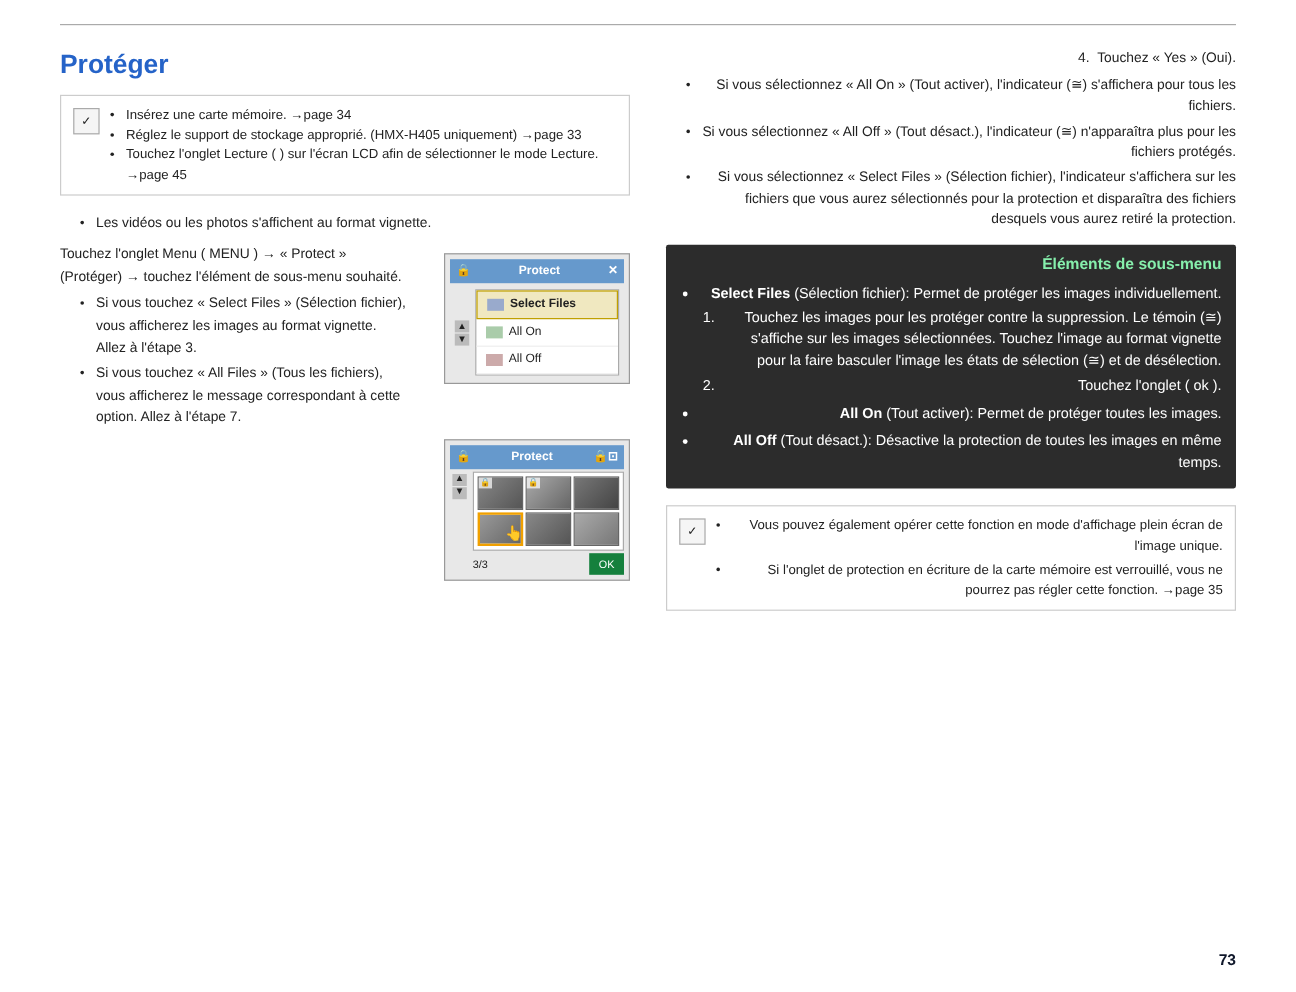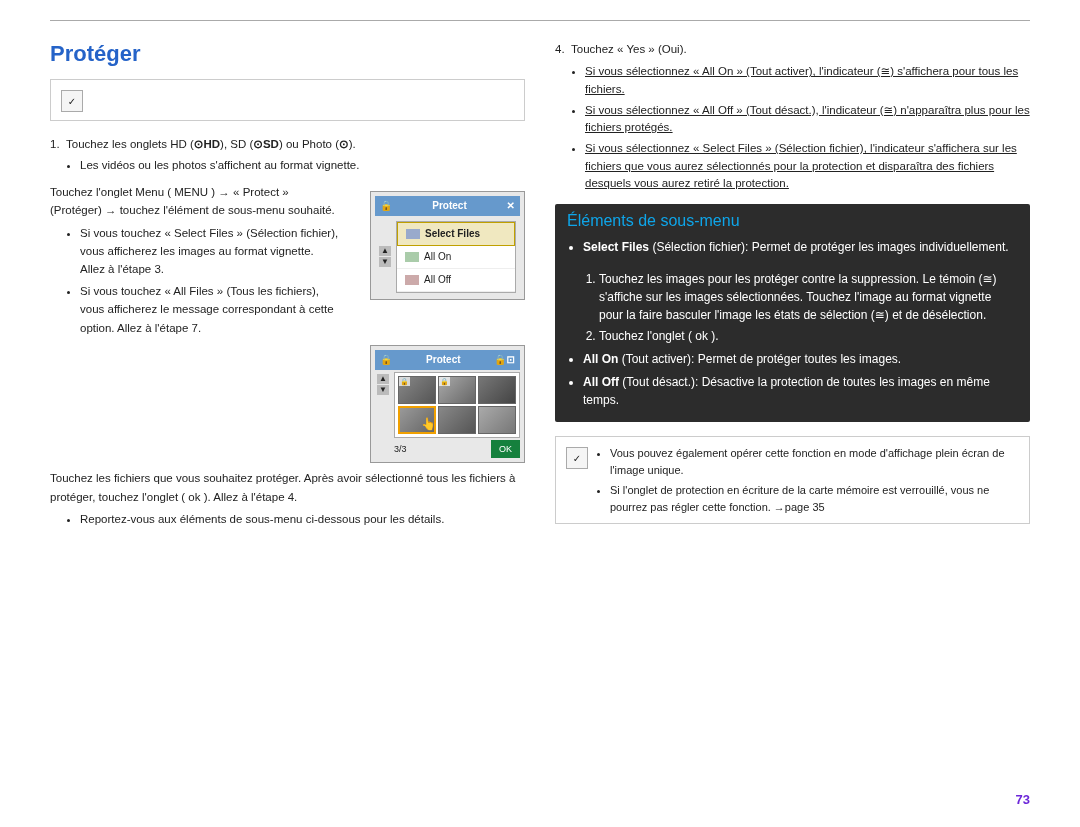--- a/index.html
+++ b/index.html
@@ -34,6 +34,7 @@
     .right-col {
       flex: 1;
       min-width: 0;
+      text-align: right;
     }
     h1.page-title {
       font-size: 22px;

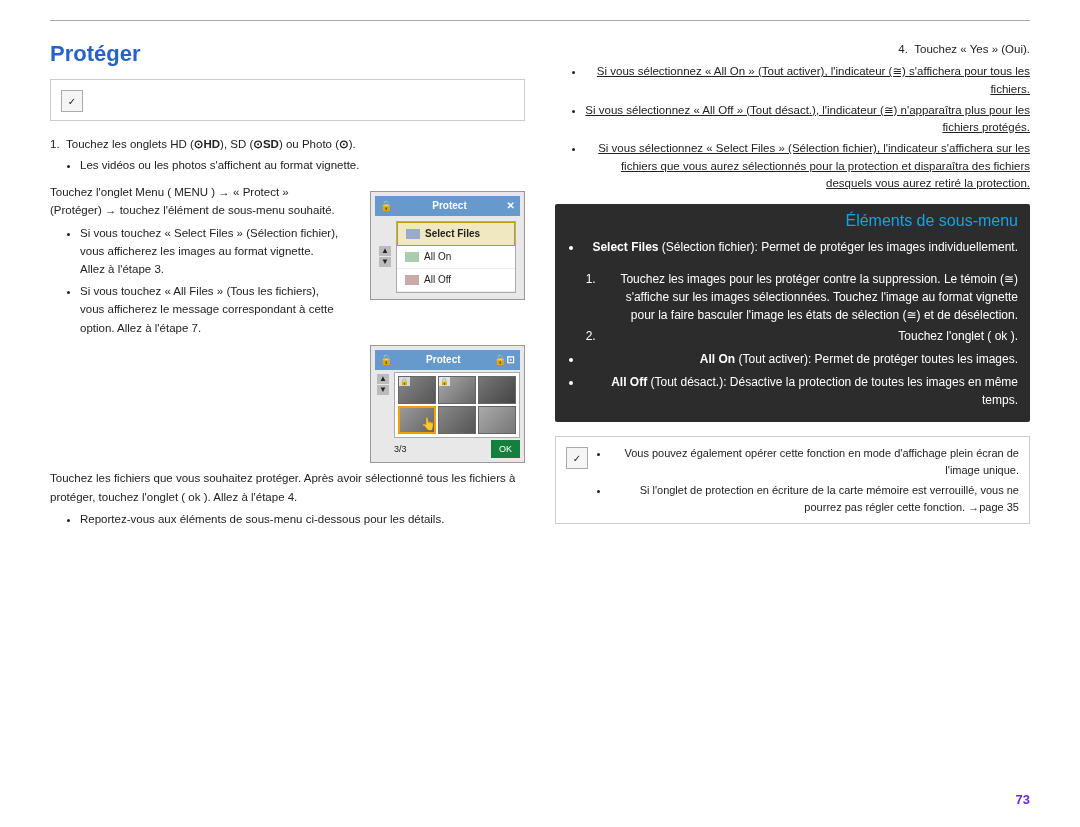--- a/index.html
+++ b/index.html
@@ -385,7 +385,7 @@
     <div class="right-col">
       <div class="numbered-steps">
         <p style="margin-bottom:5px;">4. &nbsp;<span>Touchez « Yes » (Oui).</span></p>
-        <ul style="padding-left:30px;list-style:disc;text-decoration:underline;">
+        <ul style="padding-left:30px;list-style:disc;">
           <li style="margin-bottom:4px;">Si vous sélectionnez « All On » (Tout activer), l'indicateur (≅) s'affichera pour tous les fichiers.</li>
           <li style="margin-bottom:4px;">Si vous sélectionnez « All Off » (Tout désact.), l'indicateur (≅) n'apparaîtra plus pour les fichiers protégés.</li>
           <li>Si vous sélectionnez « Select Files » (Sélection fichier), l'indicateur s'affichera sur les fichiers que vous aurez sélectionnés pour la protection et disparaîtra des fichiers desquels vous aurez retiré la protection.</li>

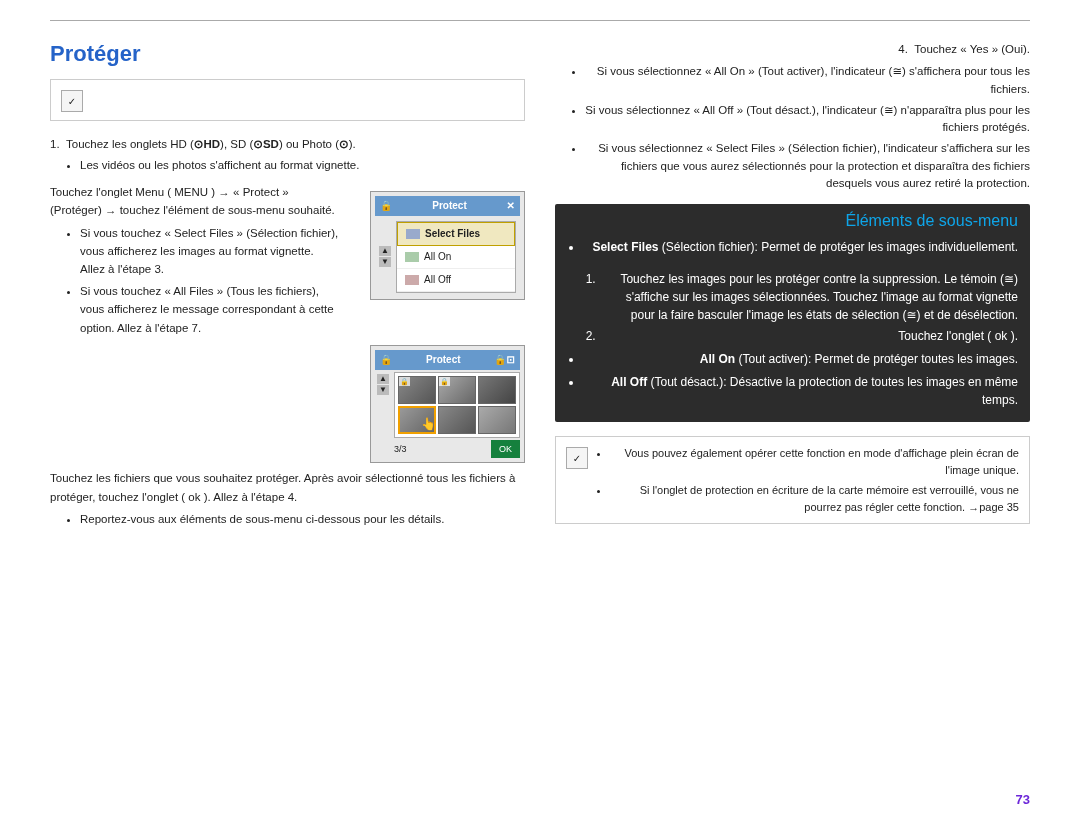--- a/index.html
+++ b/index.html
@@ -287,6 +287,13 @@
 
       <div class="note-box">
         <div class="note-icon">✓</div>
+        <div class="note-content">
+          <ul style="list-style:disc;padding-left:14px;">
+            <li>Insérez une carte mémoire. →page 34</li>
+            <li>Réglez le support de stockage approprié. (HMX-H405 uniquement) →page 33</li>
+            <li>Touchez l'onglet Lecture (   ) sur l'écran LCD afin de sélectionner le mode Lecture. →page 45</li>
+          </ul>
+        </div>
       </div>
 
       <div class="steps clearfix">

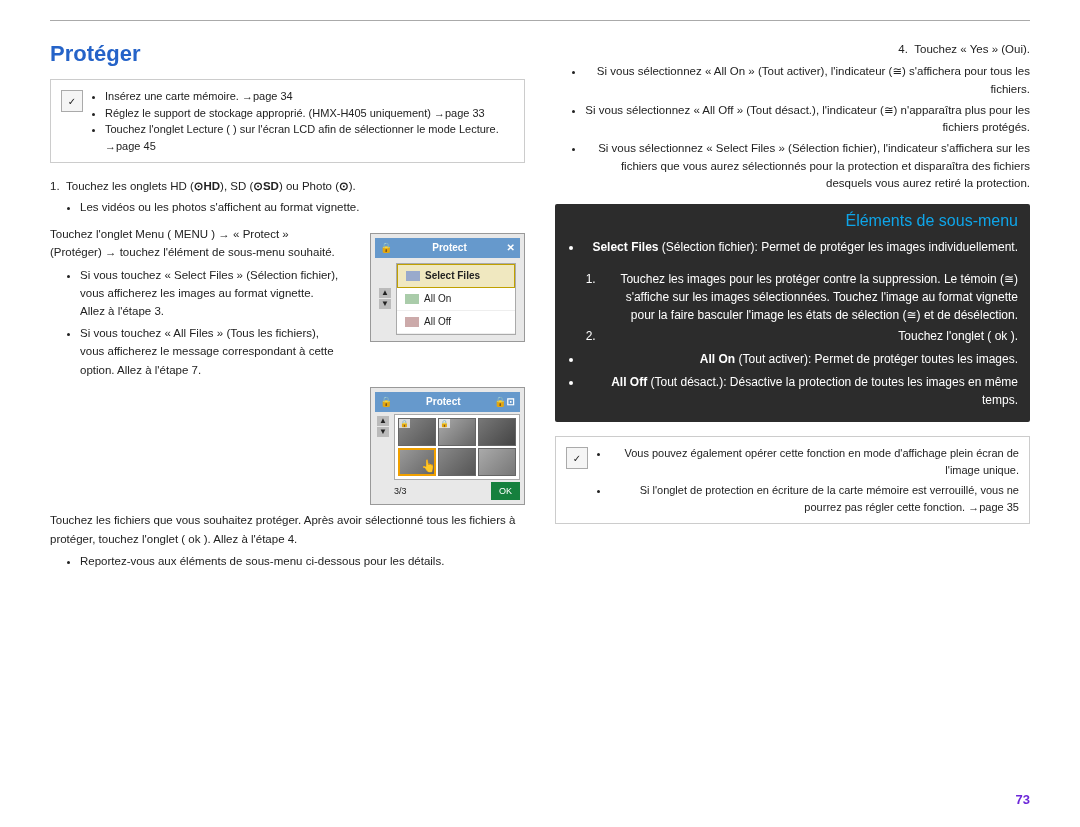--- a/index.html
+++ b/index.html
@@ -299,7 +299,6 @@
       <div class="steps clearfix">
 
         <div class="step-item">
-          <p>1. &nbsp;Touchez les onglets HD (<strong>⊙HD</strong>), SD (<strong>⊙SD</strong>) ou Photo (<strong>⊙</strong>).</p>
           <ul style="padding-left:30px;list-style:disc;margin-top:3px;">
             <li>Les vidéos ou les photos s'affichent au format vignette.</li>
           </ul>

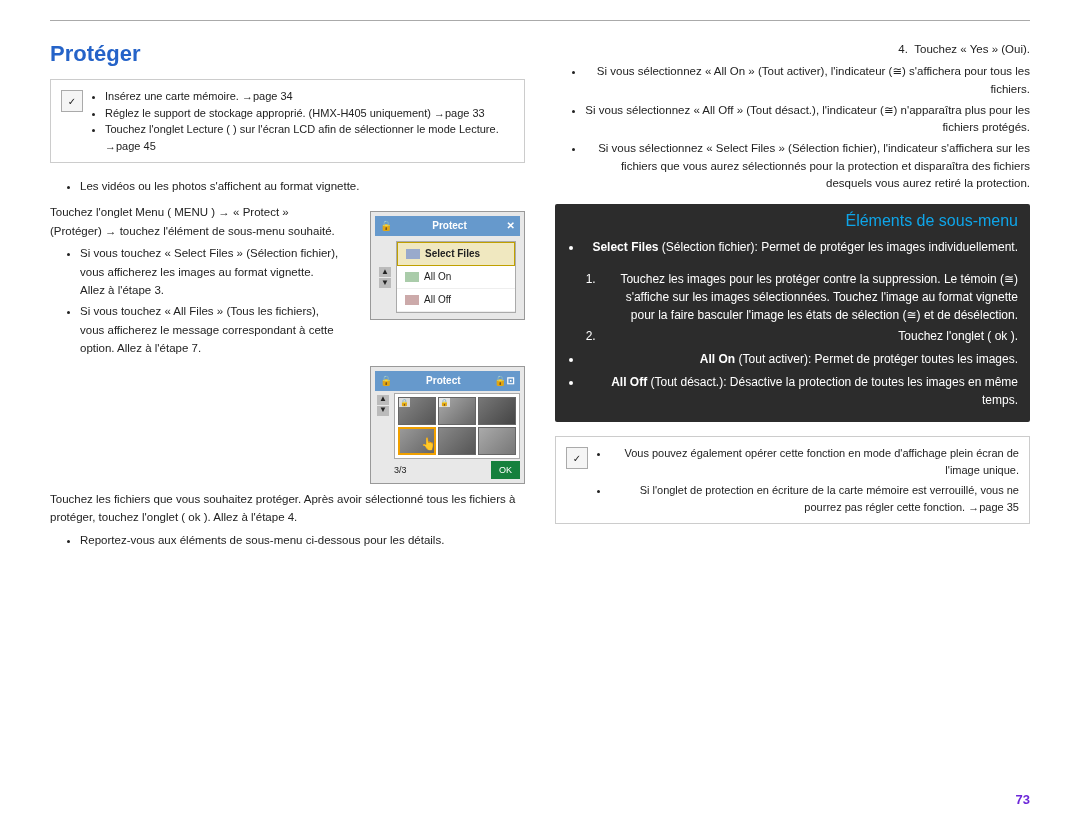--- a/index.html
+++ b/index.html
@@ -207,9 +207,9 @@
       border-radius: 2px;
     }
     .submenu-box h2 {
-      font-size: 16px;
-      font-weight: normal;
-      color: #0ea5e9;
+      font-size: 13px;
+      font-weight: bold;
+      color: #86efac;
       margin-bottom: 8px;
     }
     .submenu-box ul {

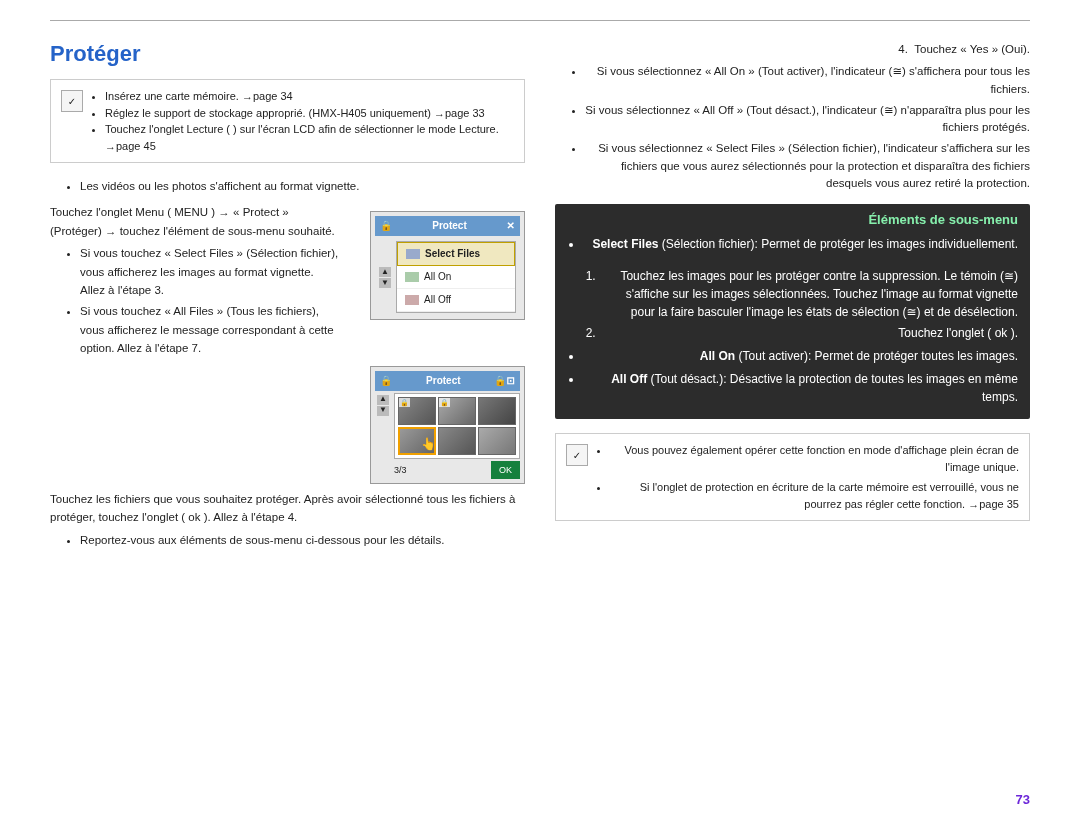--- a/index.html
+++ b/index.html
@@ -403,7 +403,7 @@
         <ul style="list-style:disc;padding-left:16px;">
           <li>
             <span class="sub-bold" style="font-weight:bold;">Select Files</span><span> (Sélection fichier): Permet de protéger les images individuellement.</span>
-            <ol style="list-style:decimal;padding-left:16px;margin-top:14px;">
+            <ol style="list-style:decimal;padding-left:16px;margin-top:2px;">
               <li style="margin-bottom:3px;">Touchez les images pour les protéger contre la suppression. Le témoin (≅) s'affiche sur les images sélectionnées. Touchez l'image au format vignette pour la faire basculer l'image les états de sélection (≅) et de désélection.</li>
               <li>Touchez l'onglet ( ok ).</li>
             </ol>

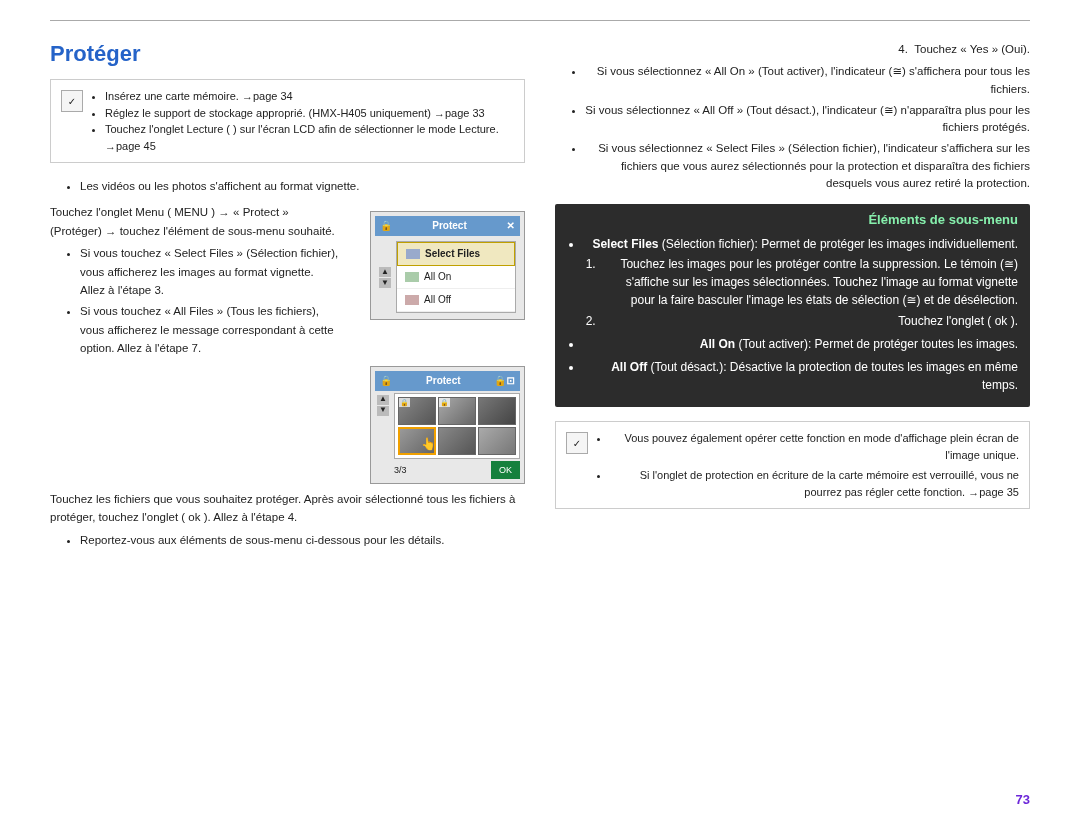--- a/index.html
+++ b/index.html
@@ -379,12 +379,6 @@
           </div>
         </div>
 
-        <div class="step-item">
-          <p style="margin-bottom:4px;">Touchez les fichiers que vous souhaitez protéger. Après avoir sélectionné tous les fichiers à protéger, touchez l'onglet ( ok ). Allez à l'étape 4.</p>
-          <ul style="padding-left:30px;list-style:disc;">
-            <li>Reportez-vous aux éléments de sous-menu ci-dessous pour les détails.</li>
-          </ul>
-        </div>
       </div>
     </div>
 

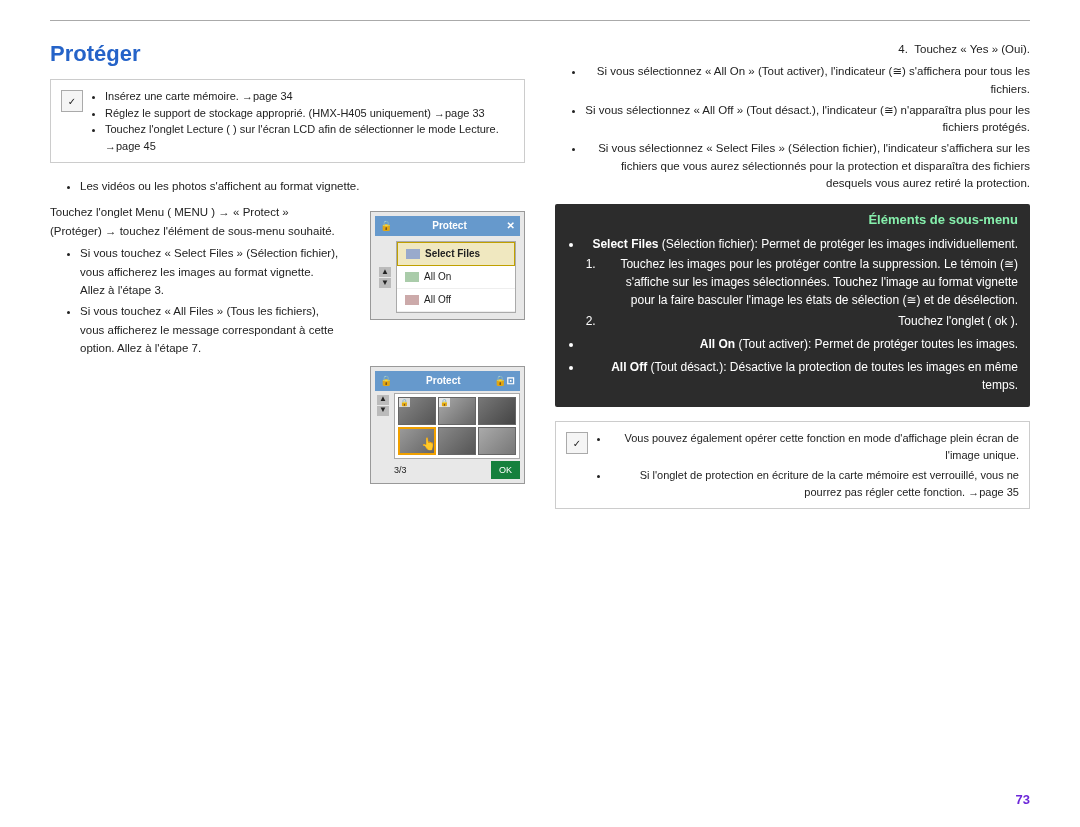--- a/index.html
+++ b/index.html
@@ -261,7 +261,7 @@
       right: 50px;
       font-size: 13px;
       font-weight: bold;
-      color: #6d28d9;
+      color: #0f172a;
     }
     .float-right-imgs {
       float: right;

